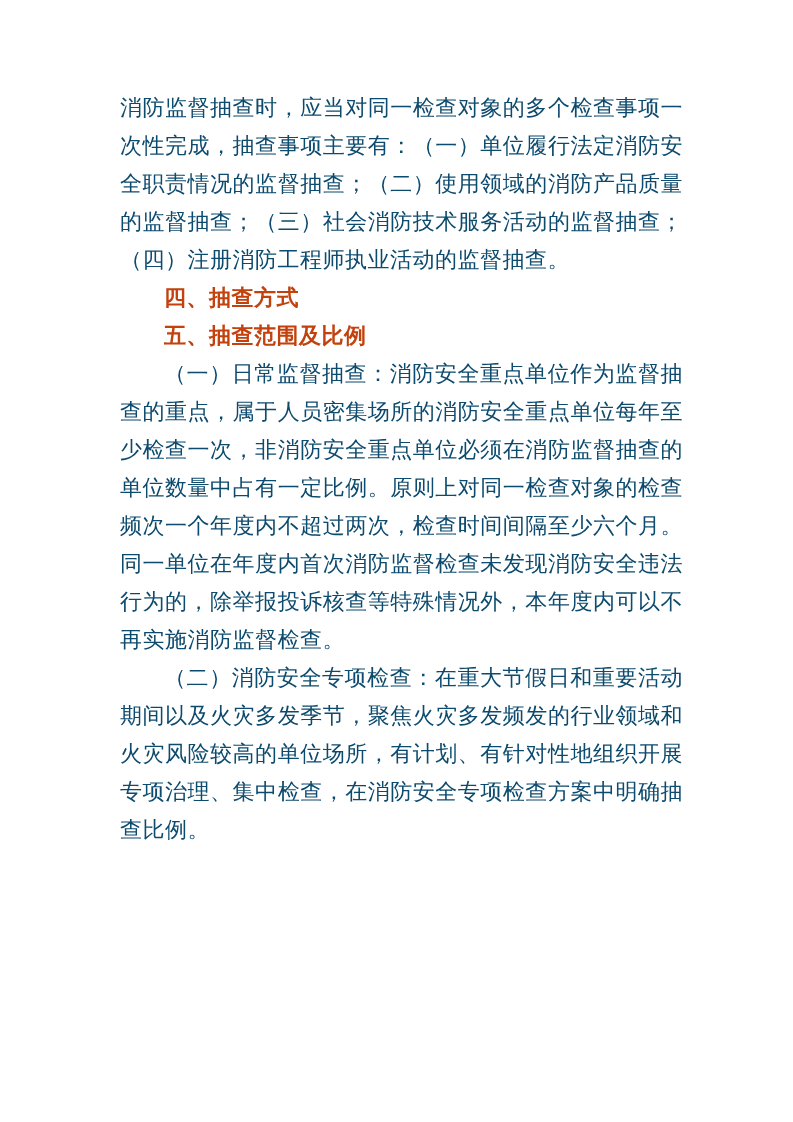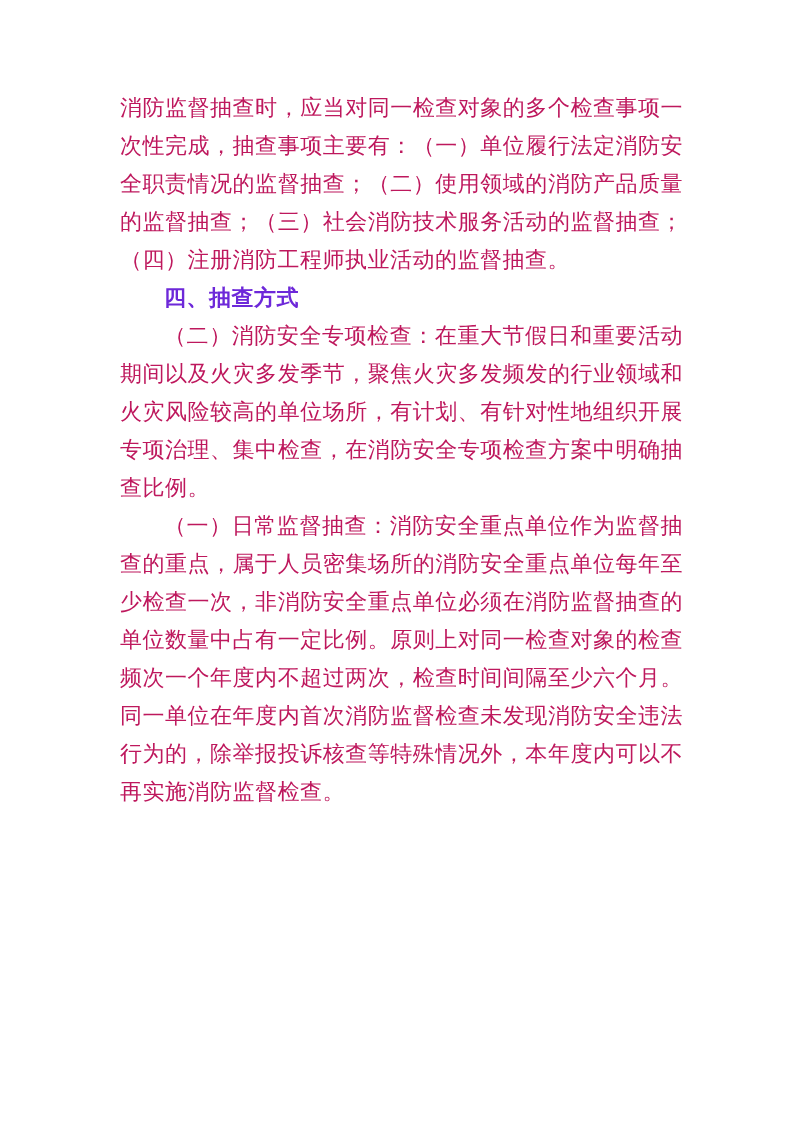--- a/index.html
+++ b/index.html
@@ -27,7 +27,7 @@
     margin: 0;
     font-size: 22px;
     line-height: 38px;
-    color: #be185d;
+    color: #0c4a6e;
     letter-spacing: 0.5px;
   }
   .para {

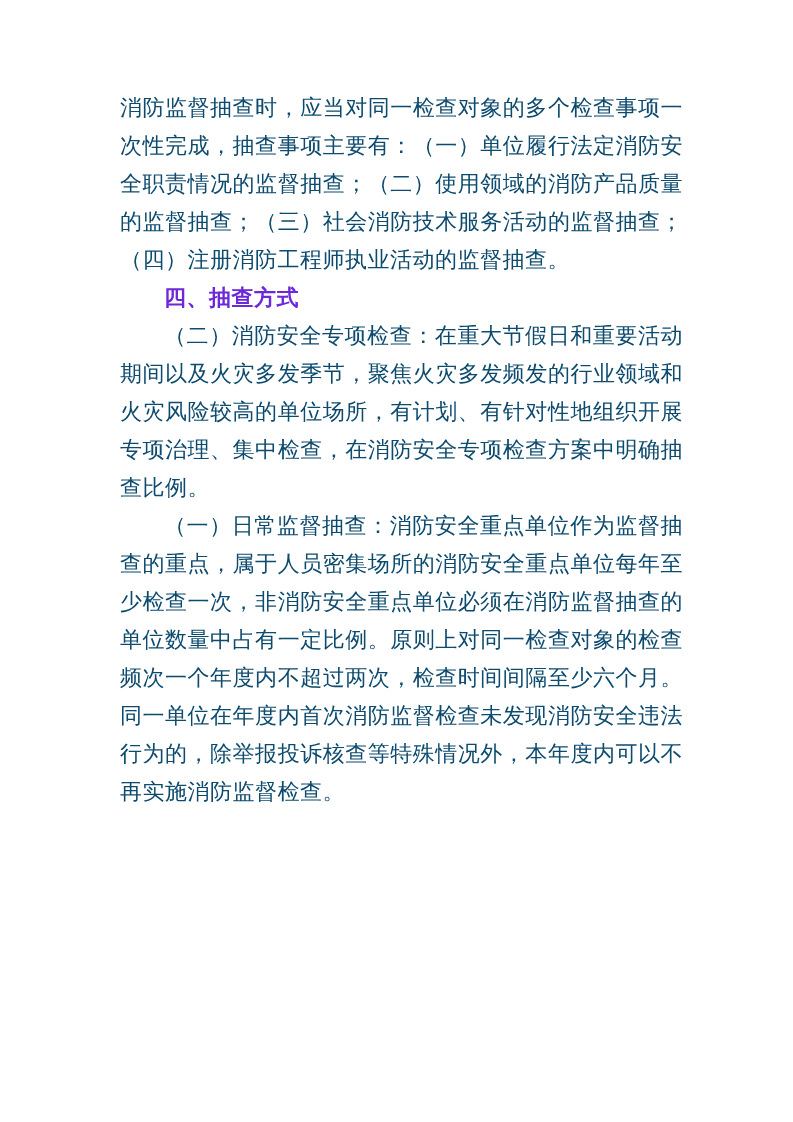--- a/index.html
+++ b/index.html
@@ -43,7 +43,7 @@
     font-weight: bold;
     text-indent: 2em;
     text-align: left;
-    color: #6d28d9;
+    color: #c2410c;
   }
 </style>
 </head>

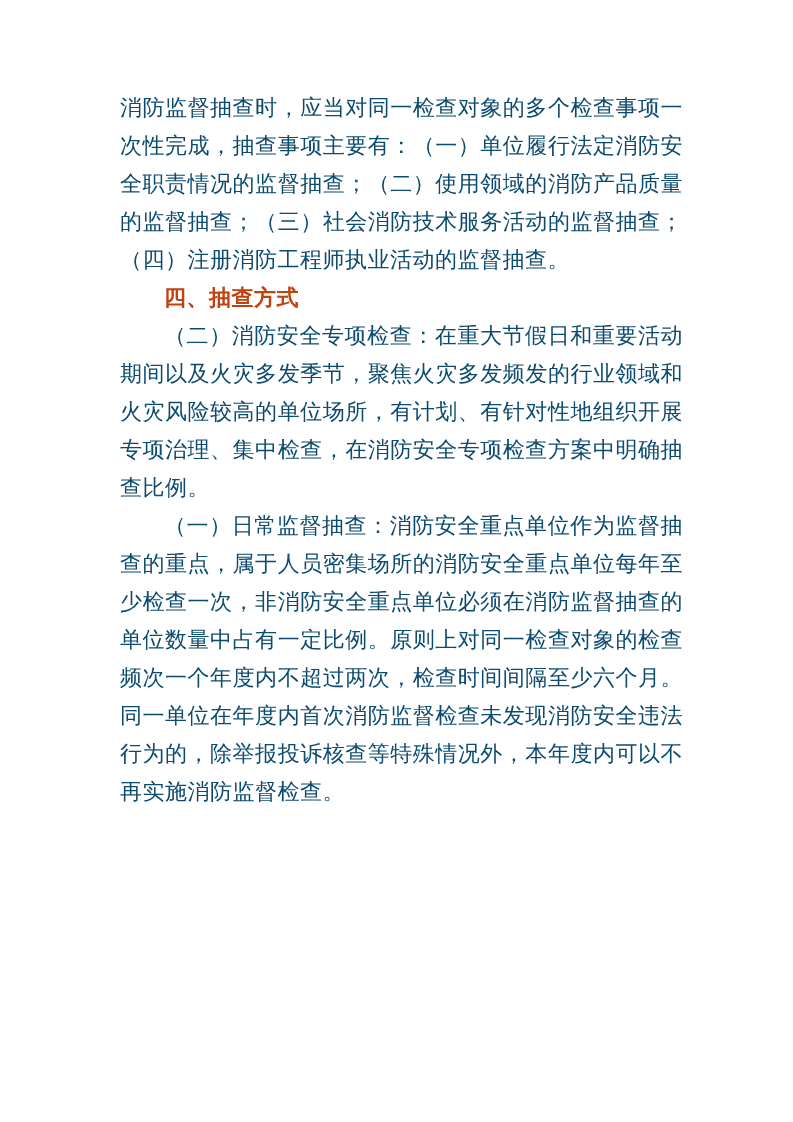--- a/index.html
+++ b/index.html
@@ -53,6 +53,7 @@
   <div class="content">
     <p class="para no-indent">消防监督抽查时，应当对同一检查对象的多个检查事项一次性完成，抽查事项主要有：（一）单位履行法定消防安全职责情况的监督抽查；（二）使用领域的消防产品质量的监督抽查；（三）社会消防技术服务活动的监督抽查；（四）注册消防工程师执业活动的监督抽查。</p>
     <p class="heading">四、抽查方式</p>
+    <p class="heading">五、抽查范围及比例</p>
     <p class="para">（二）消防安全专项检查：在重大节假日和重要活动期间以及火灾多发季节，聚焦火灾多发频发的行业领域和火灾风险较高的单位场所，有计划、有针对性地组织开展专项治理、集中检查，在消防安全专项检查方案中明确抽查比例。</p>
     <p class="para">（一）日常监督抽查：消防安全重点单位作为监督抽查的重点，属于人员密集场所的消防安全重点单位每年至少检查一次，非消防安全重点单位必须在消防监督抽查的单位数量中占有一定比例。原则上对同一检查对象的检查频次一个年度内不超过两次，检查时间间隔至少六个月。同一单位在年度内首次消防监督检查未发现消防安全违法行为的，除举报投诉核查等特殊情况外，本年度内可以不再实施消防监督检查。</p>
   </div>

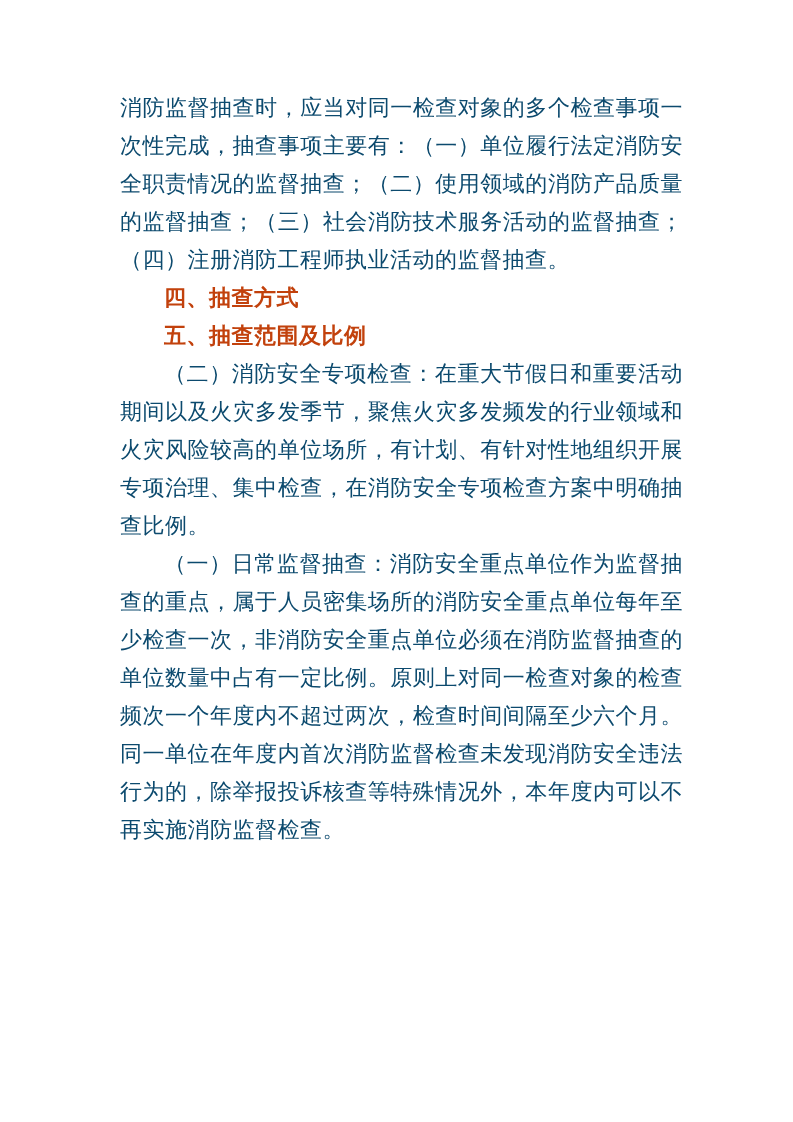--- a/index.html
+++ b/index.html
@@ -54,8 +54,8 @@
     <p class="para no-indent">消防监督抽查时，应当对同一检查对象的多个检查事项一次性完成，抽查事项主要有：（一）单位履行法定消防安全职责情况的监督抽查；（二）使用领域的消防产品质量的监督抽查；（三）社会消防技术服务活动的监督抽查；（四）注册消防工程师执业活动的监督抽查。</p>
     <p class="heading">四、抽查方式</p>
     <p class="heading">五、抽查范围及比例</p>
+    <p class="para">（一）日常监督抽查：消防安全重点单位作为监督抽查的重点，属于人员密集场所的消防安全重点单位每年至少检查一次，非消防安全重点单位必须在消防监督抽查的单位数量中占有一定比例。原则上对同一检查对象的检查频次一个年度内不超过两次，检查时间间隔至少六个月。同一单位在年度内首次消防监督检查未发现消防安全违法行为的，除举报投诉核查等特殊情况外，本年度内可以不再实施消防监督检查。</p>
     <p class="para">（二）消防安全专项检查：在重大节假日和重要活动期间以及火灾多发季节，聚焦火灾多发频发的行业领域和火灾风险较高的单位场所，有计划、有针对性地组织开展专项治理、集中检查，在消防安全专项检查方案中明确抽查比例。</p>
-    <p class="para">（一）日常监督抽查：消防安全重点单位作为监督抽查的重点，属于人员密集场所的消防安全重点单位每年至少检查一次，非消防安全重点单位必须在消防监督抽查的单位数量中占有一定比例。原则上对同一检查对象的检查频次一个年度内不超过两次，检查时间间隔至少六个月。同一单位在年度内首次消防监督检查未发现消防安全违法行为的，除举报投诉核查等特殊情况外，本年度内可以不再实施消防监督检查。</p>
   </div>
 </div>
 

